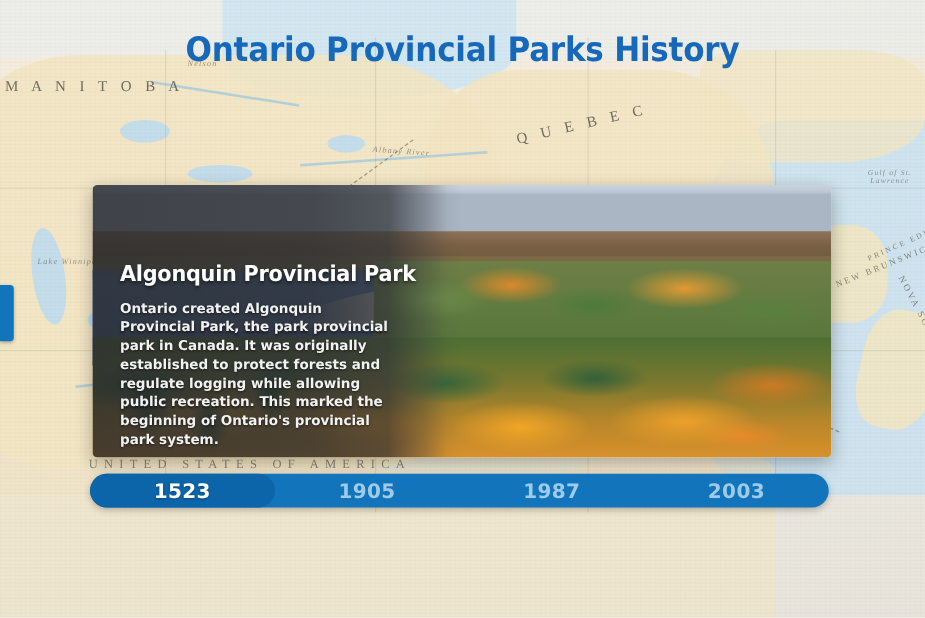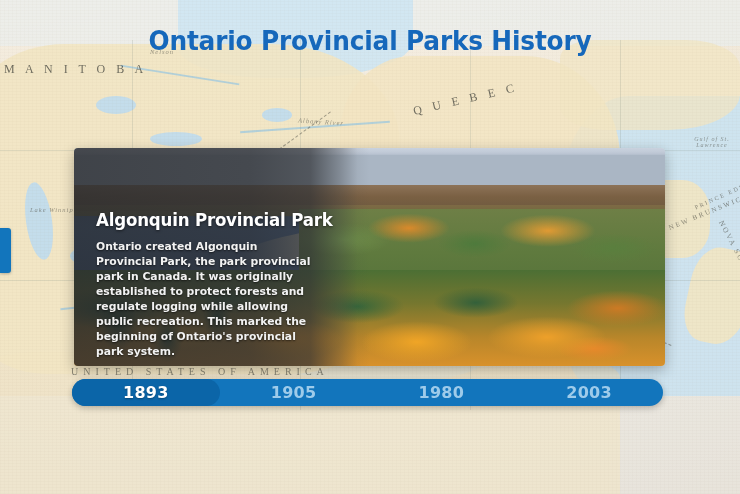--- a/index.html
+++ b/index.html
@@ -357,7 +357,7 @@
   </div>
 
   <div id="timeline">
-    <div class="year active">1893</div>
+    <div class="year active">1523</div>
     <div class="year">1905</div>
     <div class="year">1980</div>
     <div class="year">2003</div>

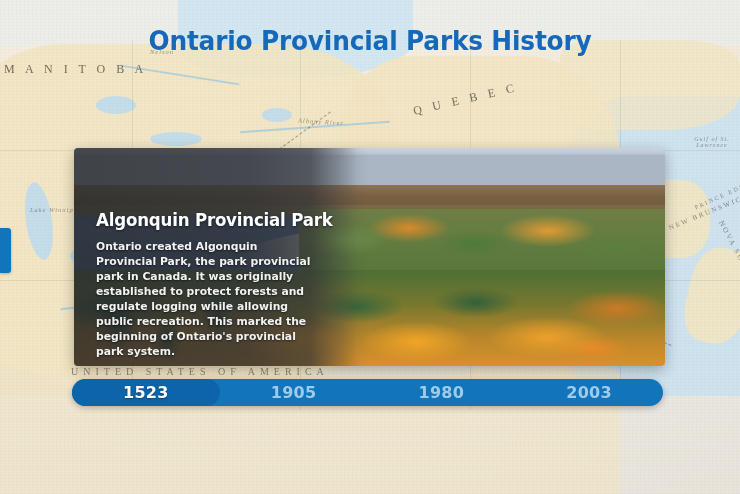--- a/index.html
+++ b/index.html
@@ -359,7 +359,7 @@
   <div id="timeline">
     <div class="year active">1523</div>
     <div class="year">1905</div>
-    <div class="year">1980</div>
+    <div class="year">1987</div>
     <div class="year">2003</div>
   </div>
 

